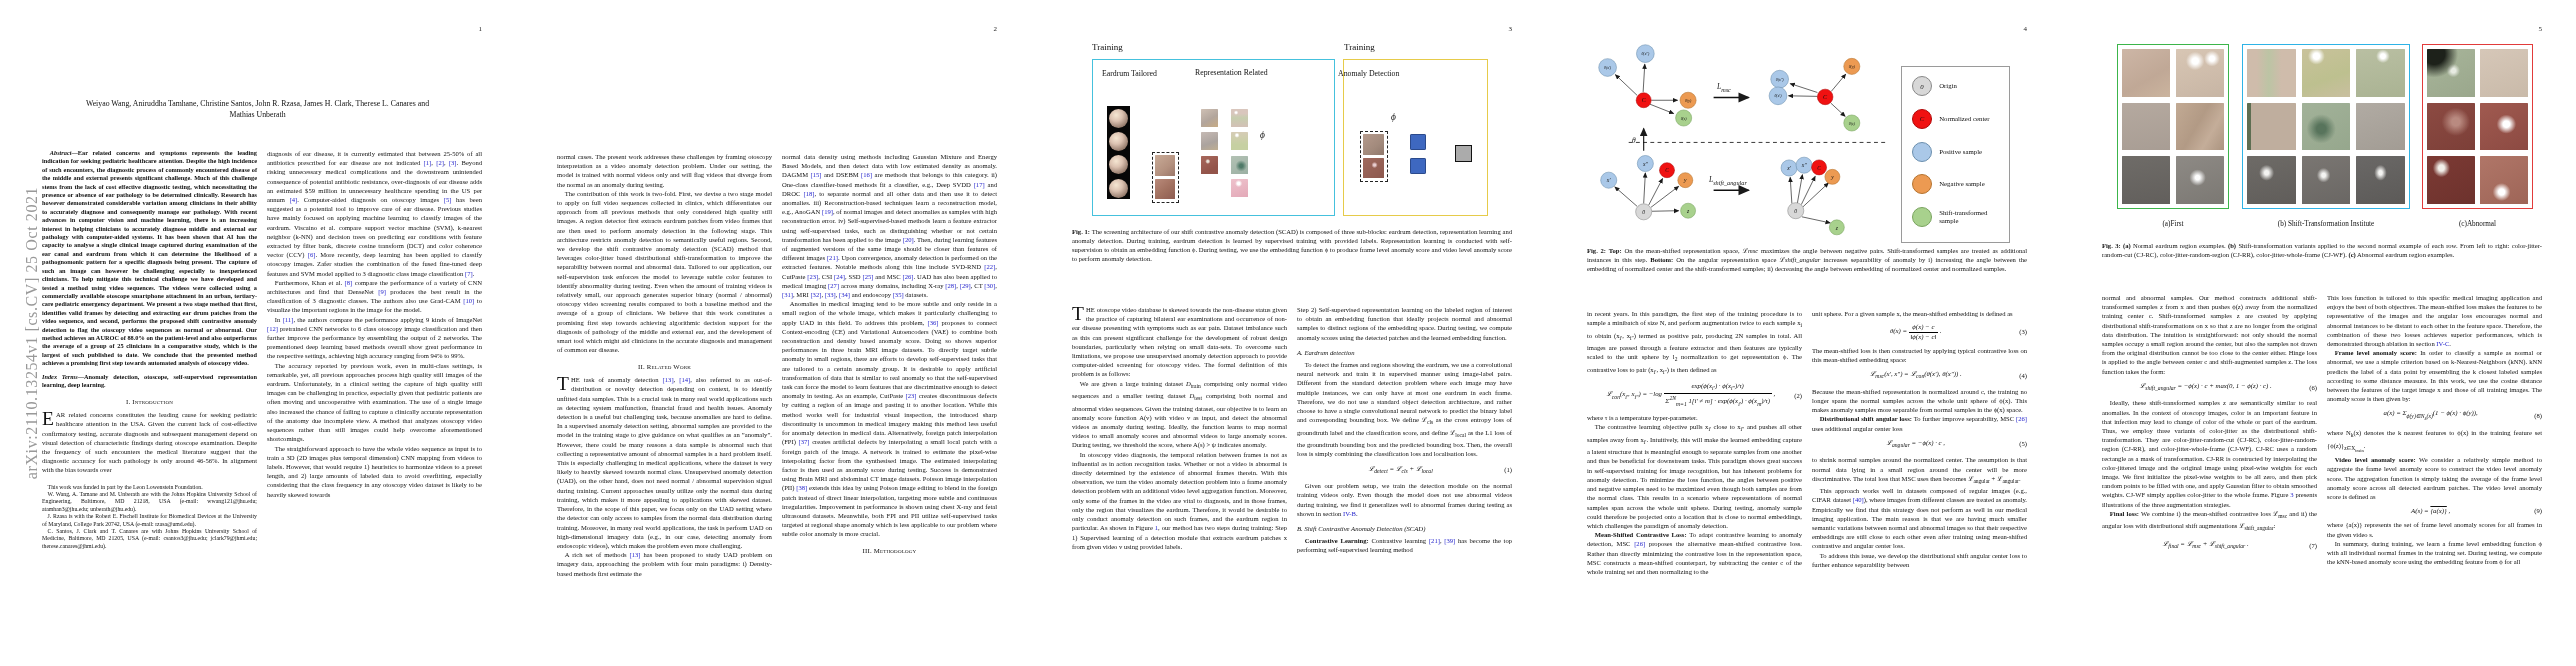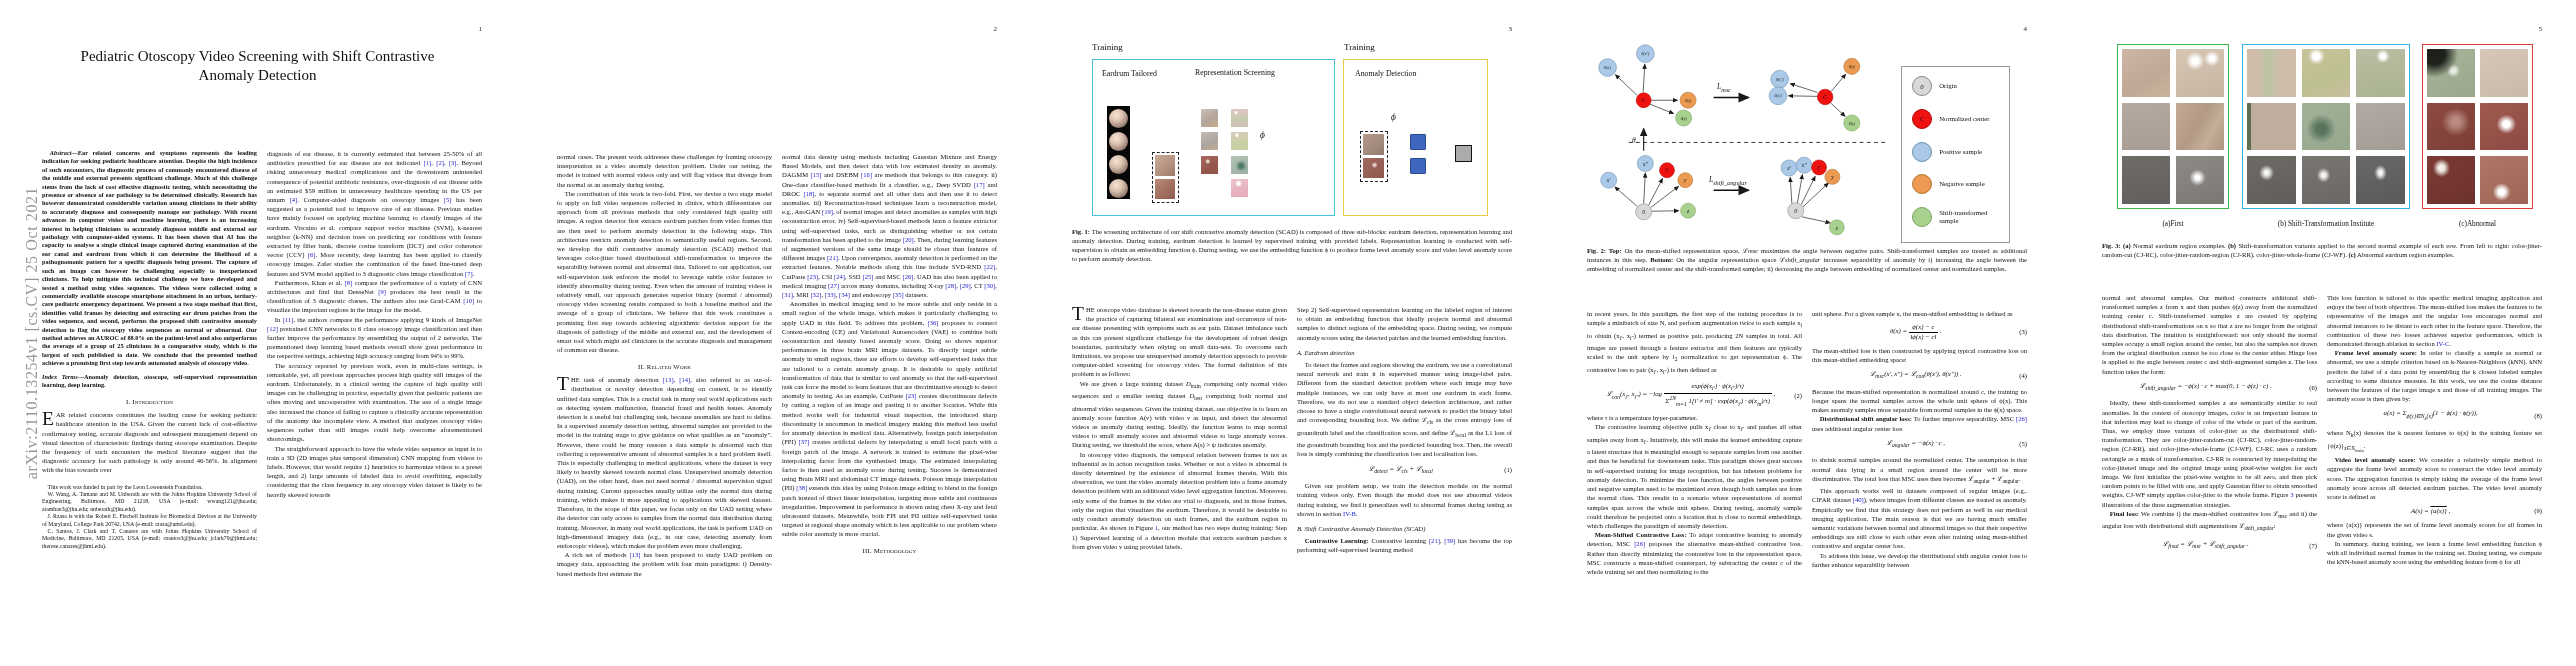--- a/index.html
+++ b/index.html
@@ -65,7 +65,6 @@
   <div class="page">
     <div class="watermark">arXiv:2110.13254v1  [cs.CV]  25 Oct 2021</div>
     <div class="pageno">1</div>
-    <div class="title">Pediatric Otoscopy Video Screening with Shift Contrastive Anomaly Detection</div>
     <div class="cols" style="top:149px">
       <div class="col">
         <p class="abstract cz"><i>Abstract</i>—Ear related concerns and symptoms represents the leading indication for seeking pediatric healthcare attention. Despite the high incidence of such encounters, the diagnostic process of commonly encountered disease of the middle and external presents significant challenge. Much of this challenge stems from the lack of cost effective diagnostic testing, which necessitating the presence or absence of ear pathology to be determined clinically. Research has however demonstrated considerable variation among clinicians in their ability to accurately diagnose and consequently manage ear pathology. With recent advances in computer vision and machine learning, there is an increasing interest in helping clinicians to accurately diagnose middle and external ear pathology with computer-aided systems. It has been shown that AI has the capacity to analyse a single clinical image captured during examination of the ear canal and eardrum from which it can determine the likelihood of a pathognomonic pattern for a specific diagnosis being present. The capture of such an image can however be challenging especially to inexperienced clinicians. To help mitigate this technical challenge we have developed and tested a method using video sequences. The videos were collected using a commercially available otoscope smartphone attachment in an urban, tertiary-care pediatric emergency department. We present a two stage method that first, identifies valid frames by detecting and extracting ear drum patches from the video sequence, and second, performs the proposed shift contrastive anomaly detection to flag the otoscopy video sequences as normal or abnormal. Our method achieves an AUROC of 88.0% on the patient-level and also outperforms the average of a group of 25 clinicians in a comparative study, which is the largest of such published to date. We conclude that the presented method achieves a promising first step towards automated analysis of otoscopy video.</p>

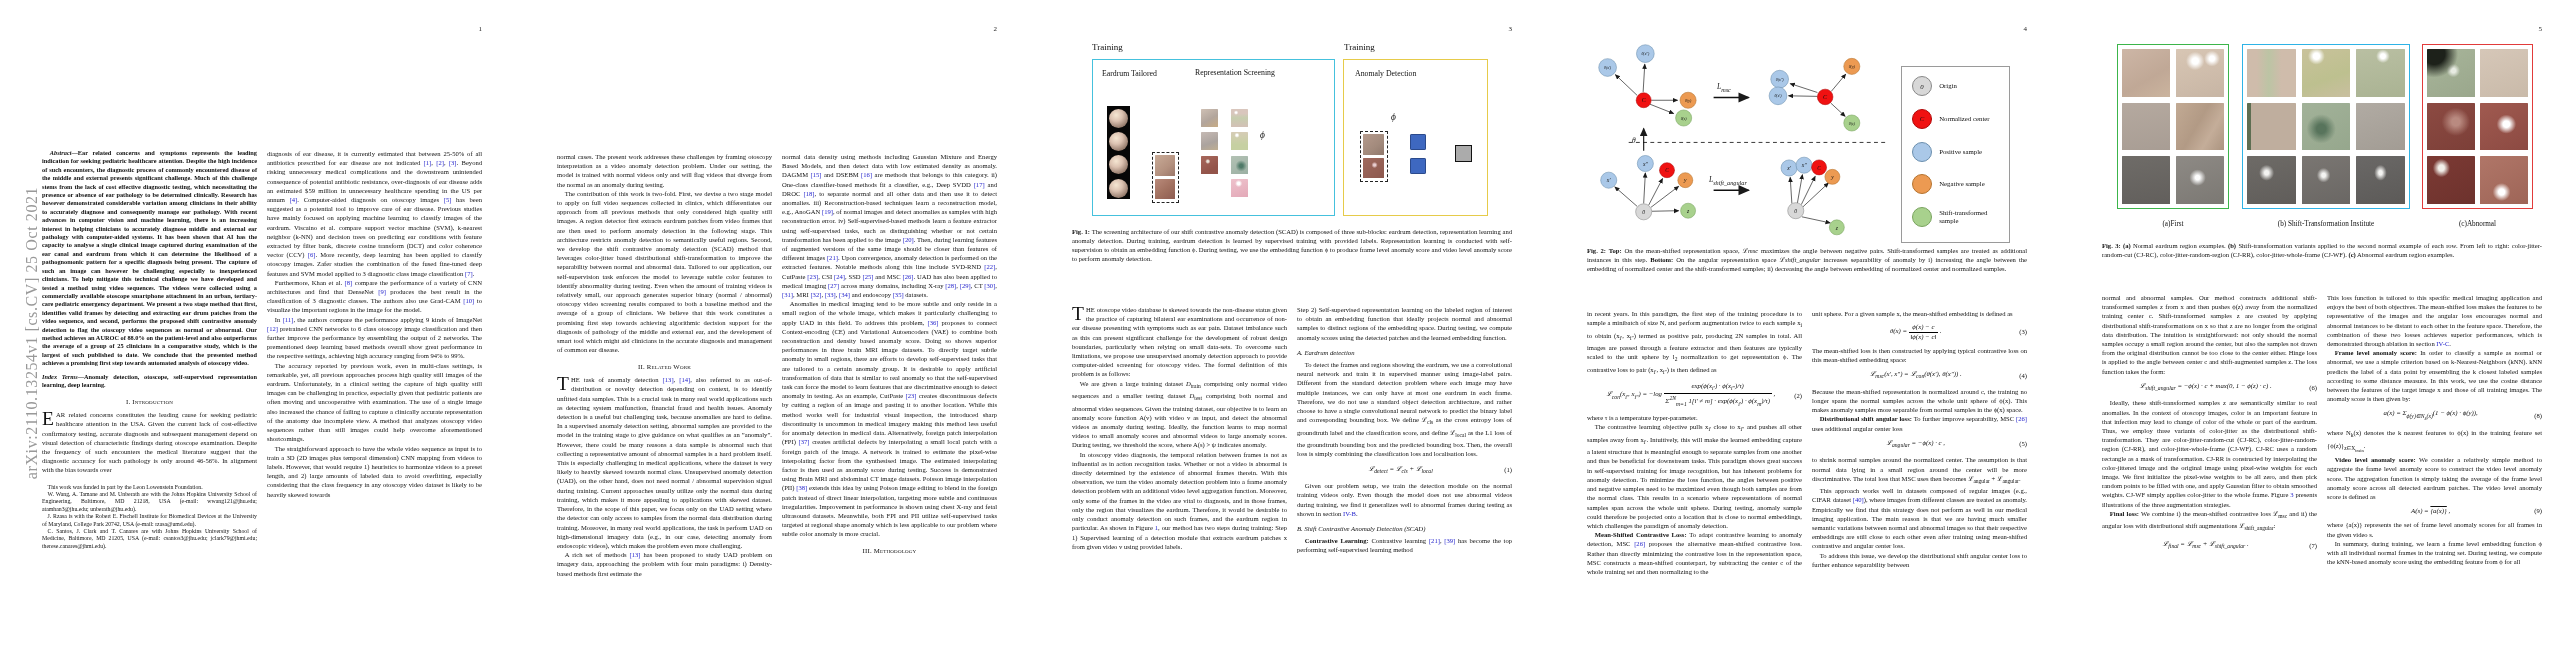--- a/index.html
+++ b/index.html
@@ -143,7 +143,7 @@
       <div class="f1box cyanbox"></div>
       <div class="f1box yellowbox"></div>
       <div class="f1t" style="left:72px;top:69px">Eardrum Tailored</div>
-      <div class="f1t" style="left:165px;top:68px">Representation Screening</div>
+      <div class="f1t" style="left:165px;top:68px">Representation Related</div>
       <div class="f1t" style="left:325px;top:69px">Anomaly Detection</div>
       <div class="strip">
         <div class="oto" style="left:2.2px;top:3.3px"></div>

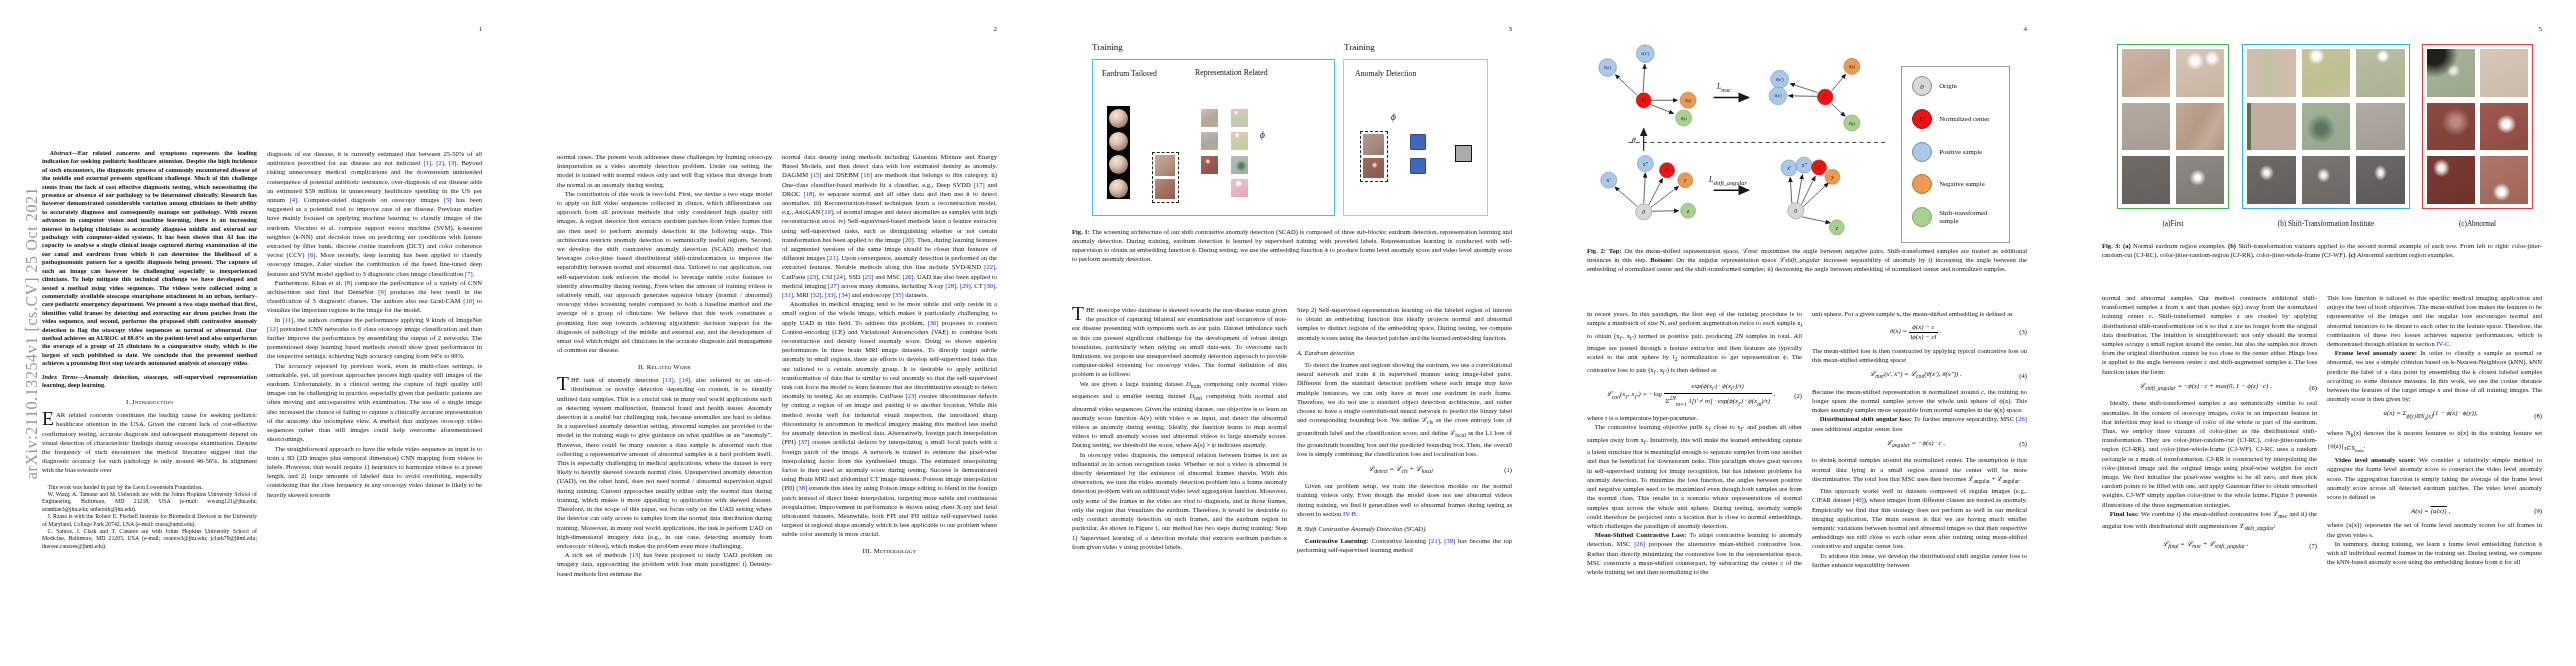--- a/index.html
+++ b/index.html
@@ -144,7 +144,7 @@
       <div class="f1box yellowbox"></div>
       <div class="f1t" style="left:72px;top:69px">Eardrum Tailored</div>
       <div class="f1t" style="left:165px;top:68px">Representation Related</div>
-      <div class="f1t" style="left:325px;top:69px">Anomaly Detection</div>
+      <div class="f1t" style="left:308px;top:69px">Anomaly Detection</div>
       <div class="strip">
         <div class="oto" style="left:2.2px;top:3.3px"></div>
         <div class="oto" style="left:2.2px;top:26px"></div>

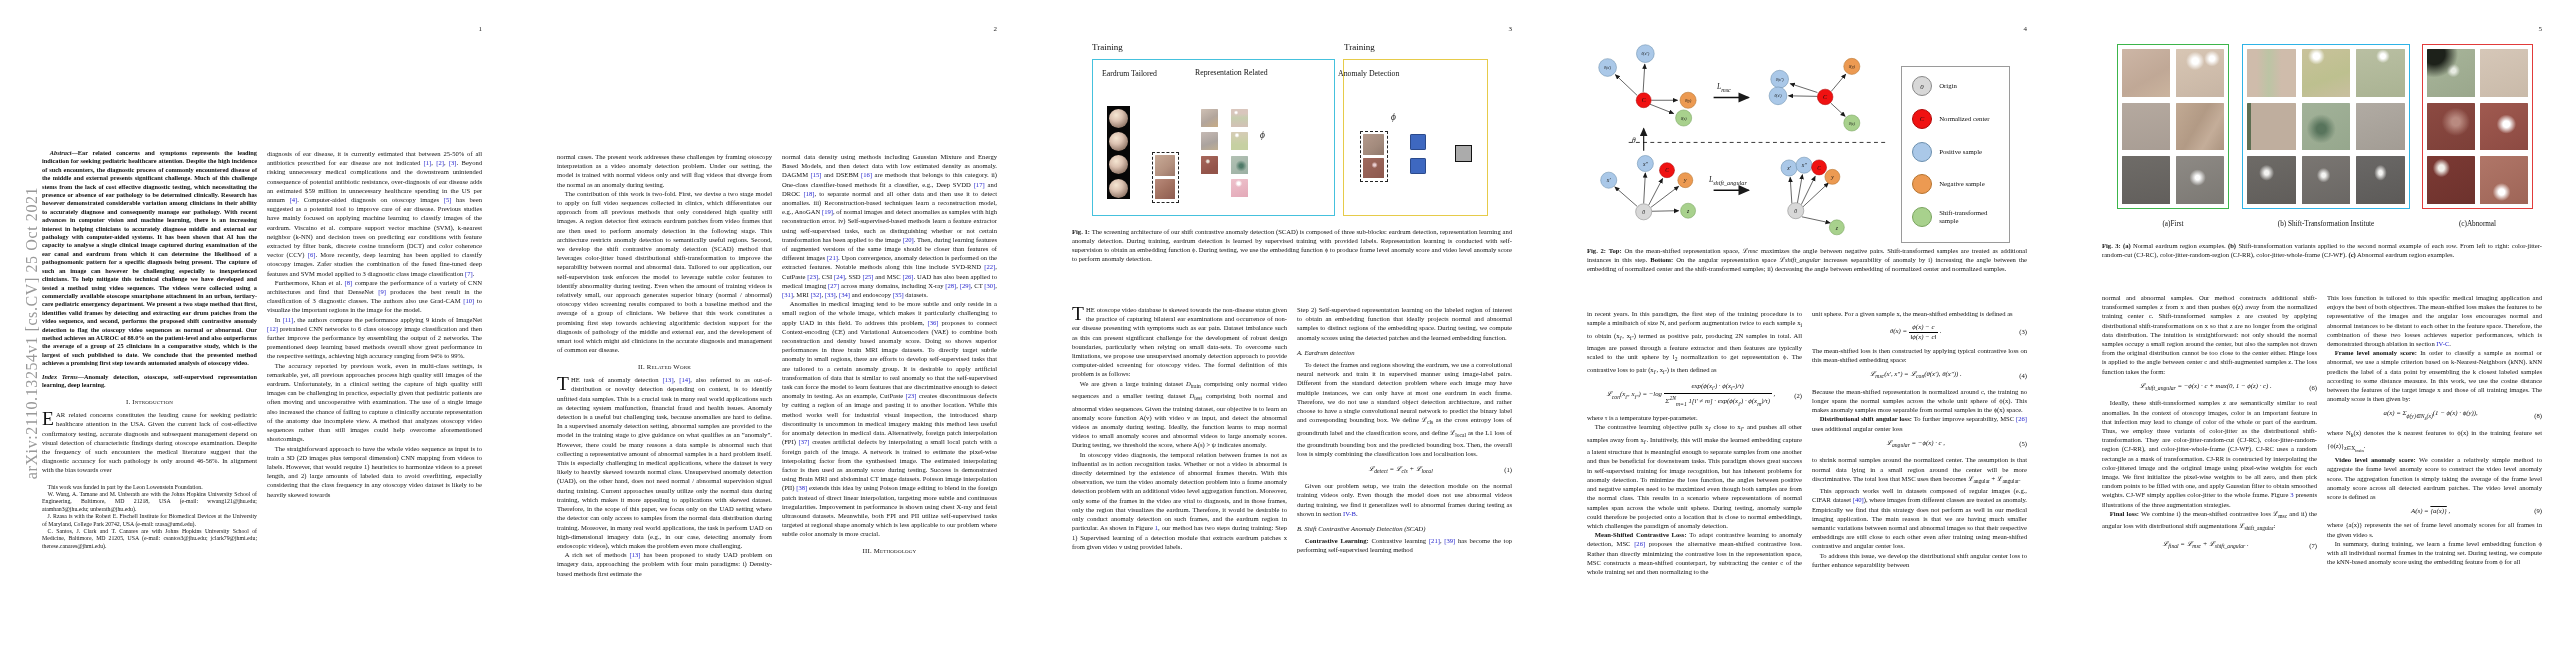--- a/index.html
+++ b/index.html
@@ -65,6 +65,10 @@
   <div class="page">
     <div class="watermark">arXiv:2110.13254v1  [cs.CV]  25 Oct 2021</div>
     <div class="pageno">1</div>
+    <div class="authors">
+      <span>Weiyao Wang, Aniruddha Tamhane, Christine Santos, John R. Rzasa, James H. Clark, Therese L. Canares and</span><br>
+      <span>Mathias Unberath</span>
+    </div>
     <div class="cols" style="top:149px">
       <div class="col">
         <p class="abstract cz"><i>Abstract</i>—Ear related concerns and symptoms represents the leading indication for seeking pediatric healthcare attention. Despite the high incidence of such encounters, the diagnostic process of commonly encountered disease of the middle and external presents significant challenge. Much of this challenge stems from the lack of cost effective diagnostic testing, which necessitating the presence or absence of ear pathology to be determined clinically. Research has however demonstrated considerable variation among clinicians in their ability to accurately diagnose and consequently manage ear pathology. With recent advances in computer vision and machine learning, there is an increasing interest in helping clinicians to accurately diagnose middle and external ear pathology with computer-aided systems. It has been shown that AI has the capacity to analyse a single clinical image captured during examination of the ear canal and eardrum from which it can determine the likelihood of a pathognomonic pattern for a specific diagnosis being present. The capture of such an image can however be challenging especially to inexperienced clinicians. To help mitigate this technical challenge we have developed and tested a method using video sequences. The videos were collected using a commercially available otoscope smartphone attachment in an urban, tertiary-care pediatric emergency department. We present a two stage method that first, identifies valid frames by detecting and extracting ear drum patches from the video sequence, and second, performs the proposed shift contrastive anomaly detection to flag the otoscopy video sequences as normal or abnormal. Our method achieves an AUROC of 88.0% on the patient-level and also outperforms the average of a group of 25 clinicians in a comparative study, which is the largest of such published to date. We conclude that the presented method achieves a promising first step towards automated analysis of otoscopy video.</p>

